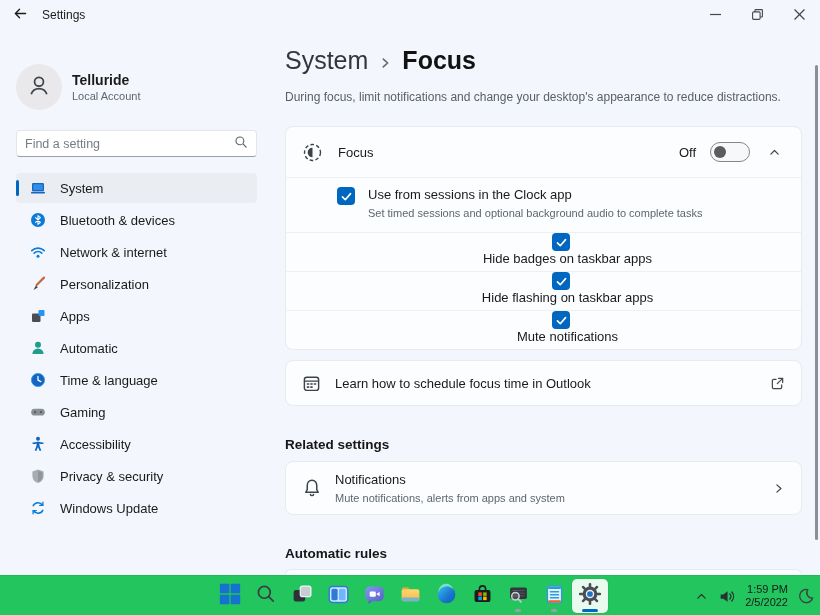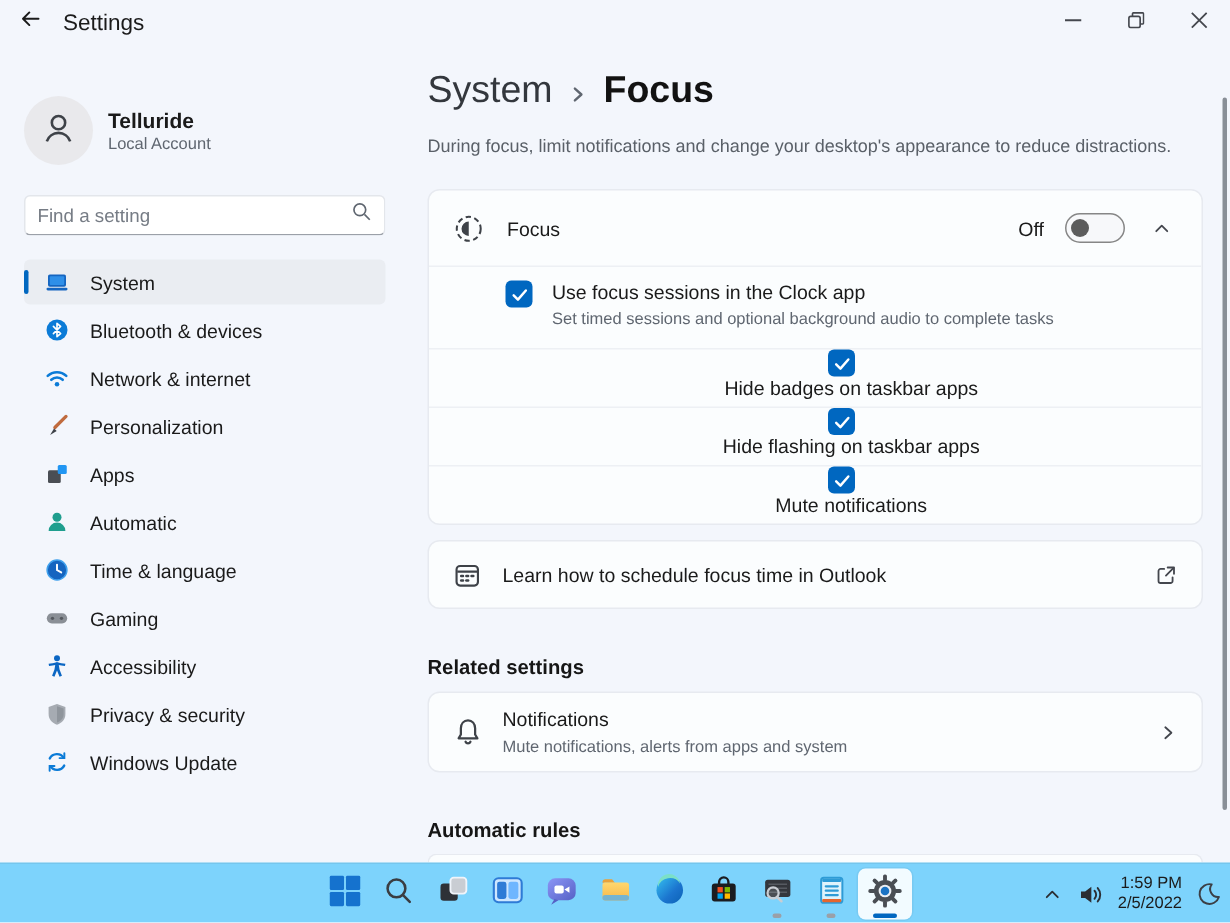--- a/index.html
+++ b/index.html
@@ -9,7 +9,7 @@
   
   .titlebar { position:absolute; top:0; left:0; right:0; height:30px; display:flex; align-items:center; }
   .back-btn { width:40px; height:30px; display:flex; align-items:center; justify-content:center; cursor:pointer; }
-  .tb-title { font-size:15px; color:#1B1B1B; margin-left:2px; }
+  .tb-title { font-size:12px; color:#1B1B1B; margin-left:2px; }
   .tb-spacer { flex:1; }
   .win-ctl { width:42px; height:30px; display:flex; align-items:center; justify-content:center; cursor:pointer; }
 

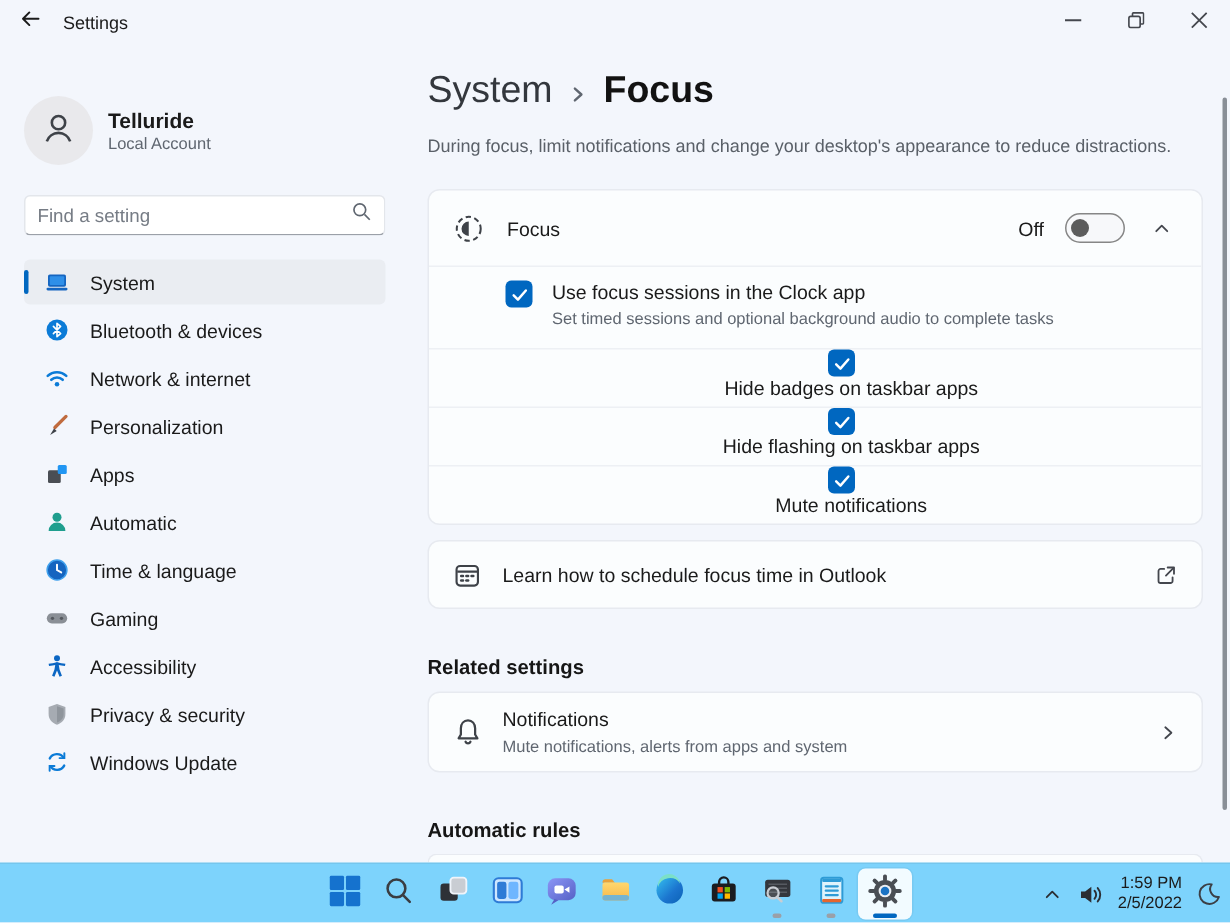--- a/index.html
+++ b/index.html
@@ -286,7 +286,7 @@
             </svg>
         </span>
         <span class="opt-texts">
-          <div class="opt-label">Use focus sessions in the Clock app</div>
+          <div class="opt-label">Use from sessions in the Clock app</div>
           <div class="opt-desc">Set timed sessions and optional background audio to complete tasks</div>
         </span>
       </div>

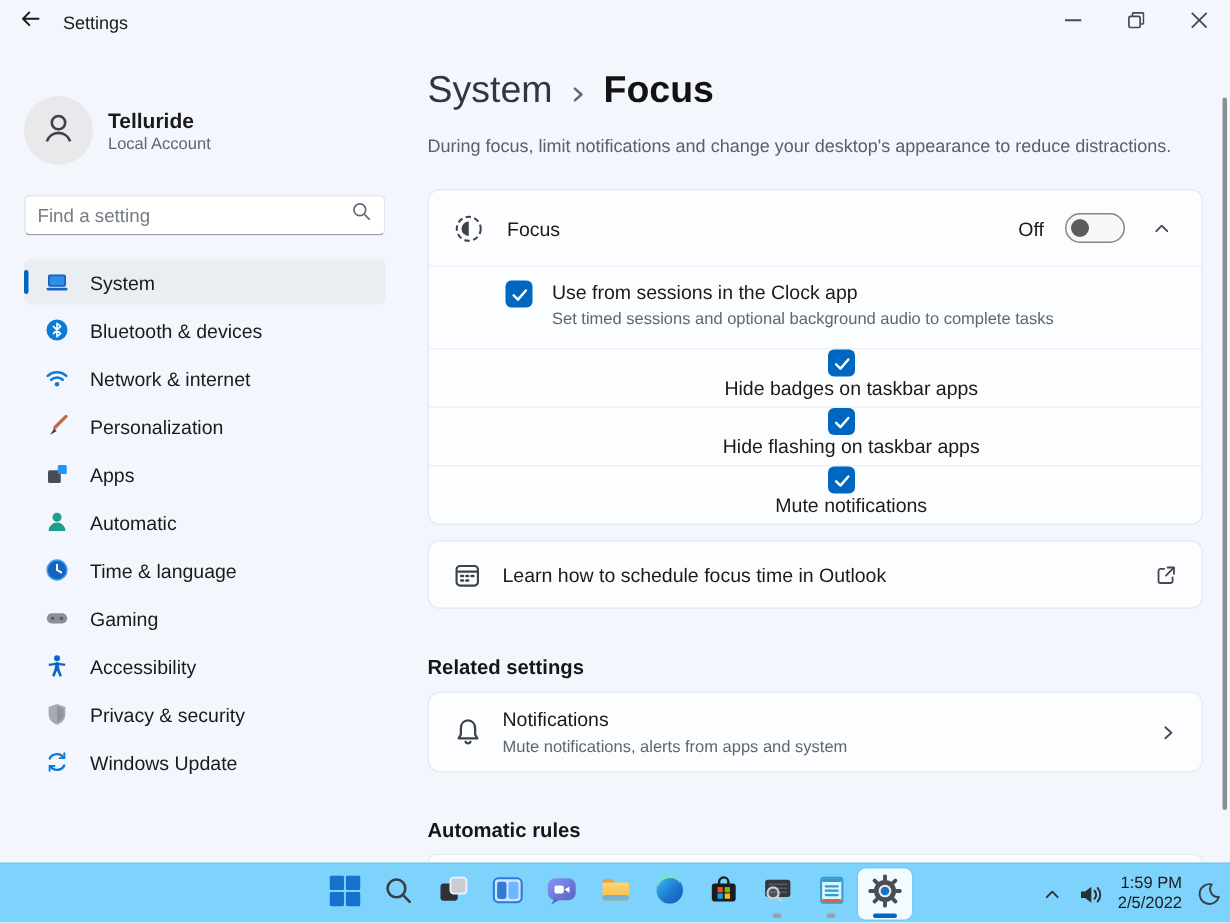--- a/index.html
+++ b/index.html
@@ -67,7 +67,7 @@
   .scrollbar { position:absolute; right:2px; top:65px; width:3px; height:475px; background:#898F97; border-radius:2px; }
 
   
-  .taskbar { position:absolute; left:0; right:0; bottom:0; height:40px; background:#7dd3fc; border-top:1px solid rgba(0,0,0,0.06); }
+  .taskbar { position:absolute; left:0; right:0; bottom:0; height:40px; background:#22c55e; border-top:1px solid rgba(0,0,0,0.06); }
   .tb-icons { position:absolute; left:50%; transform:translateX(-50%); top:3px; display:flex; }
   .tb-slot { width:36px; height:34px; display:flex; align-items:center; justify-content:center; position:relative; border-radius:5px; cursor:pointer; }
   .tb-slot.active { background:rgba(255,255,255,0.9); box-shadow:0 0 0 1px rgba(0,0,0,0.04); }

